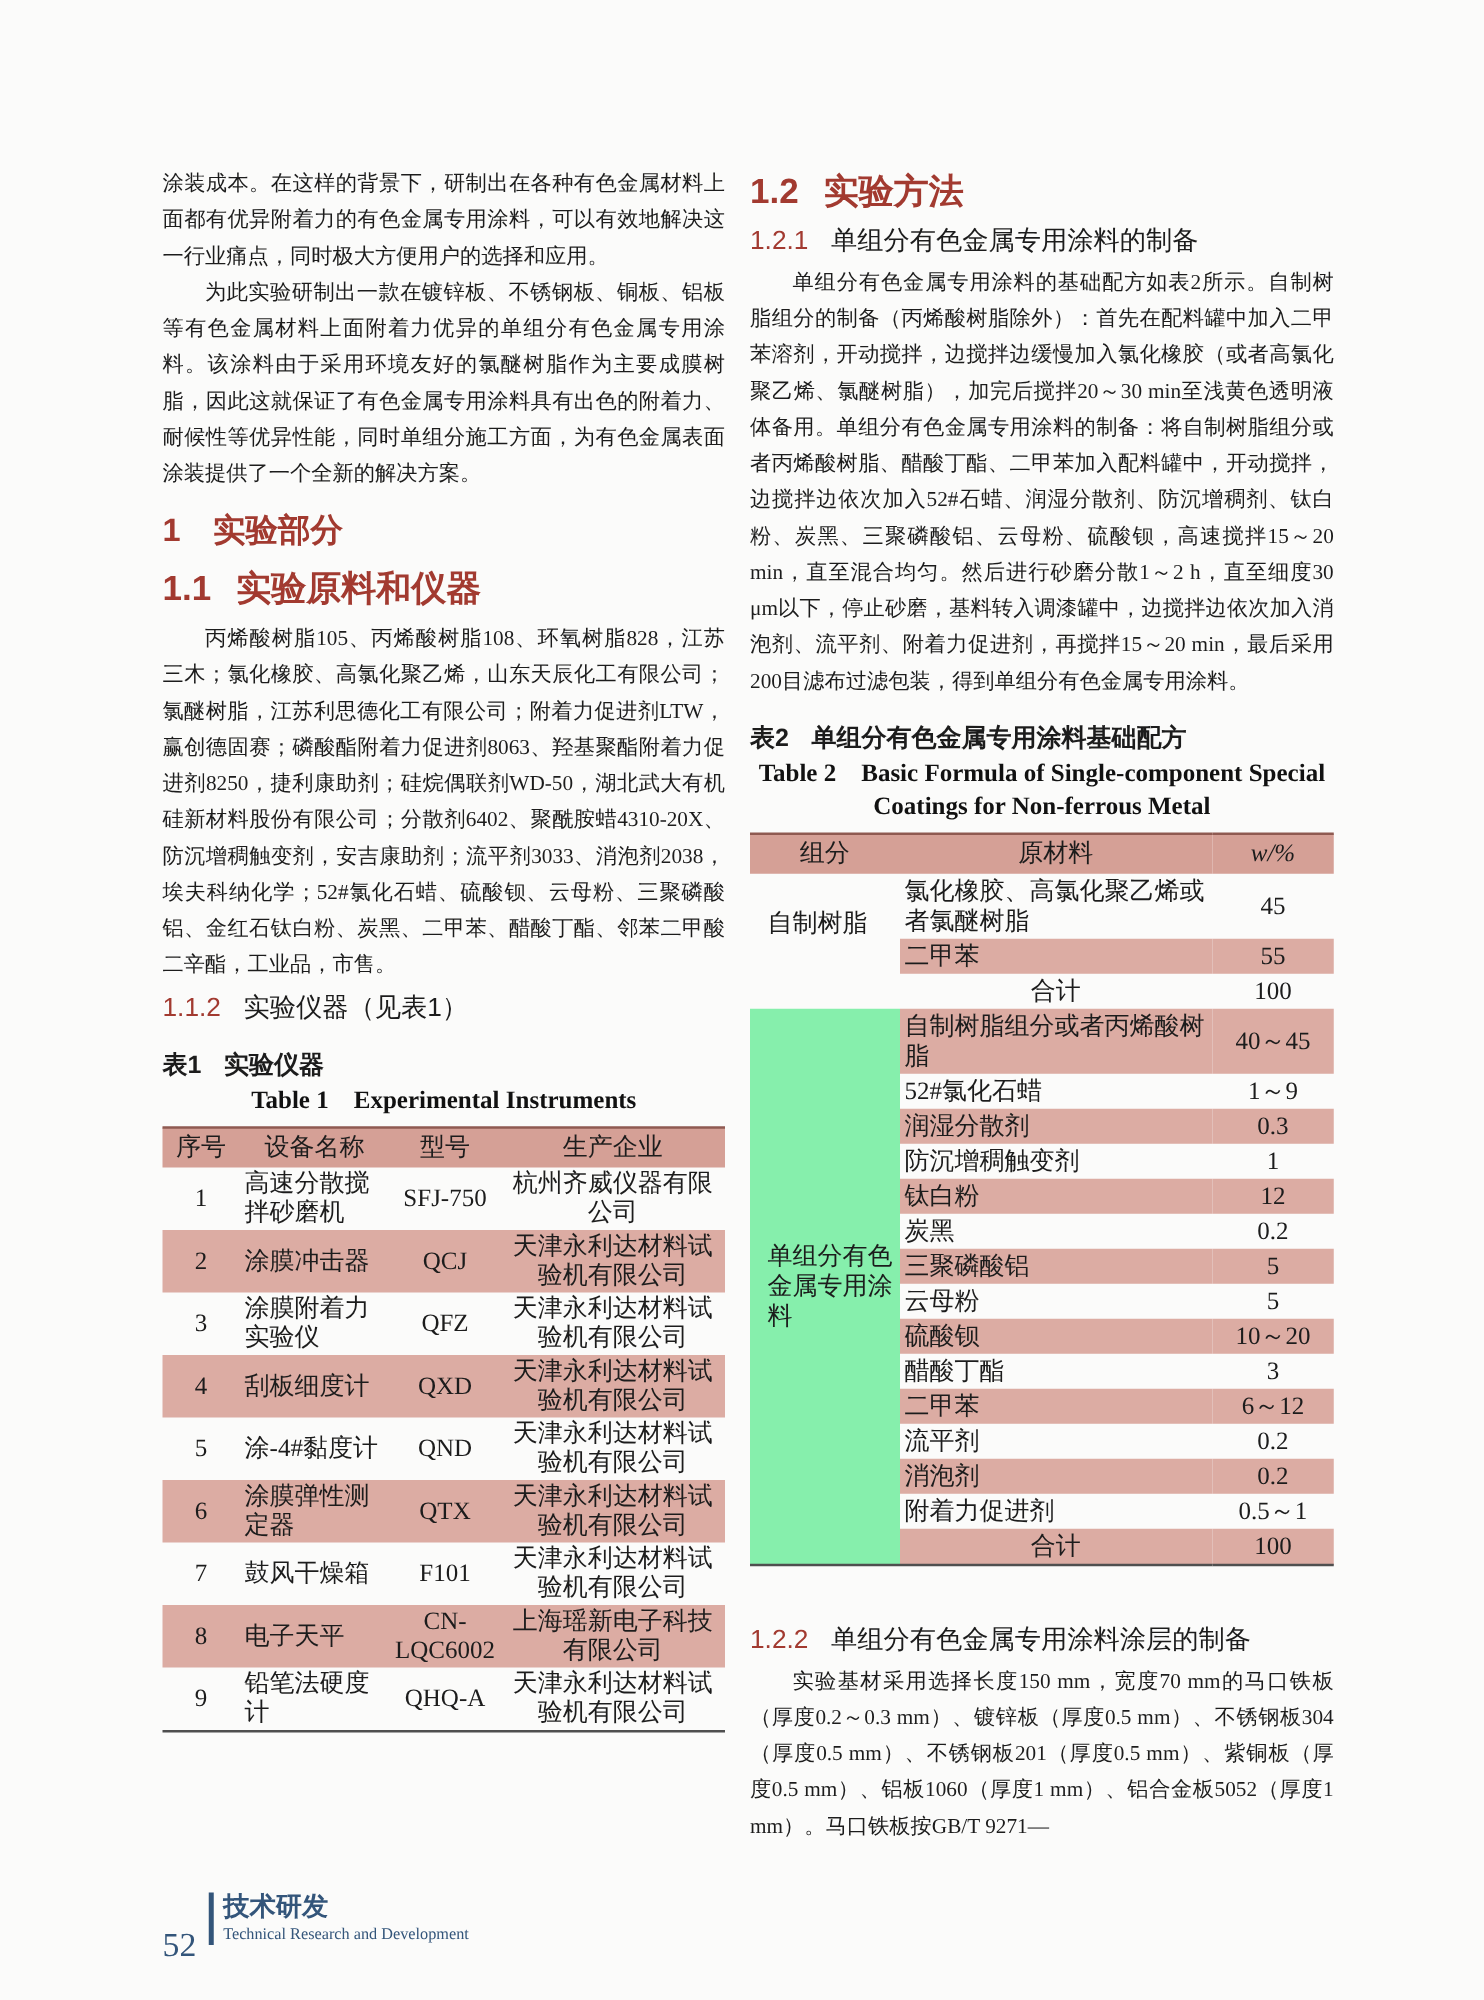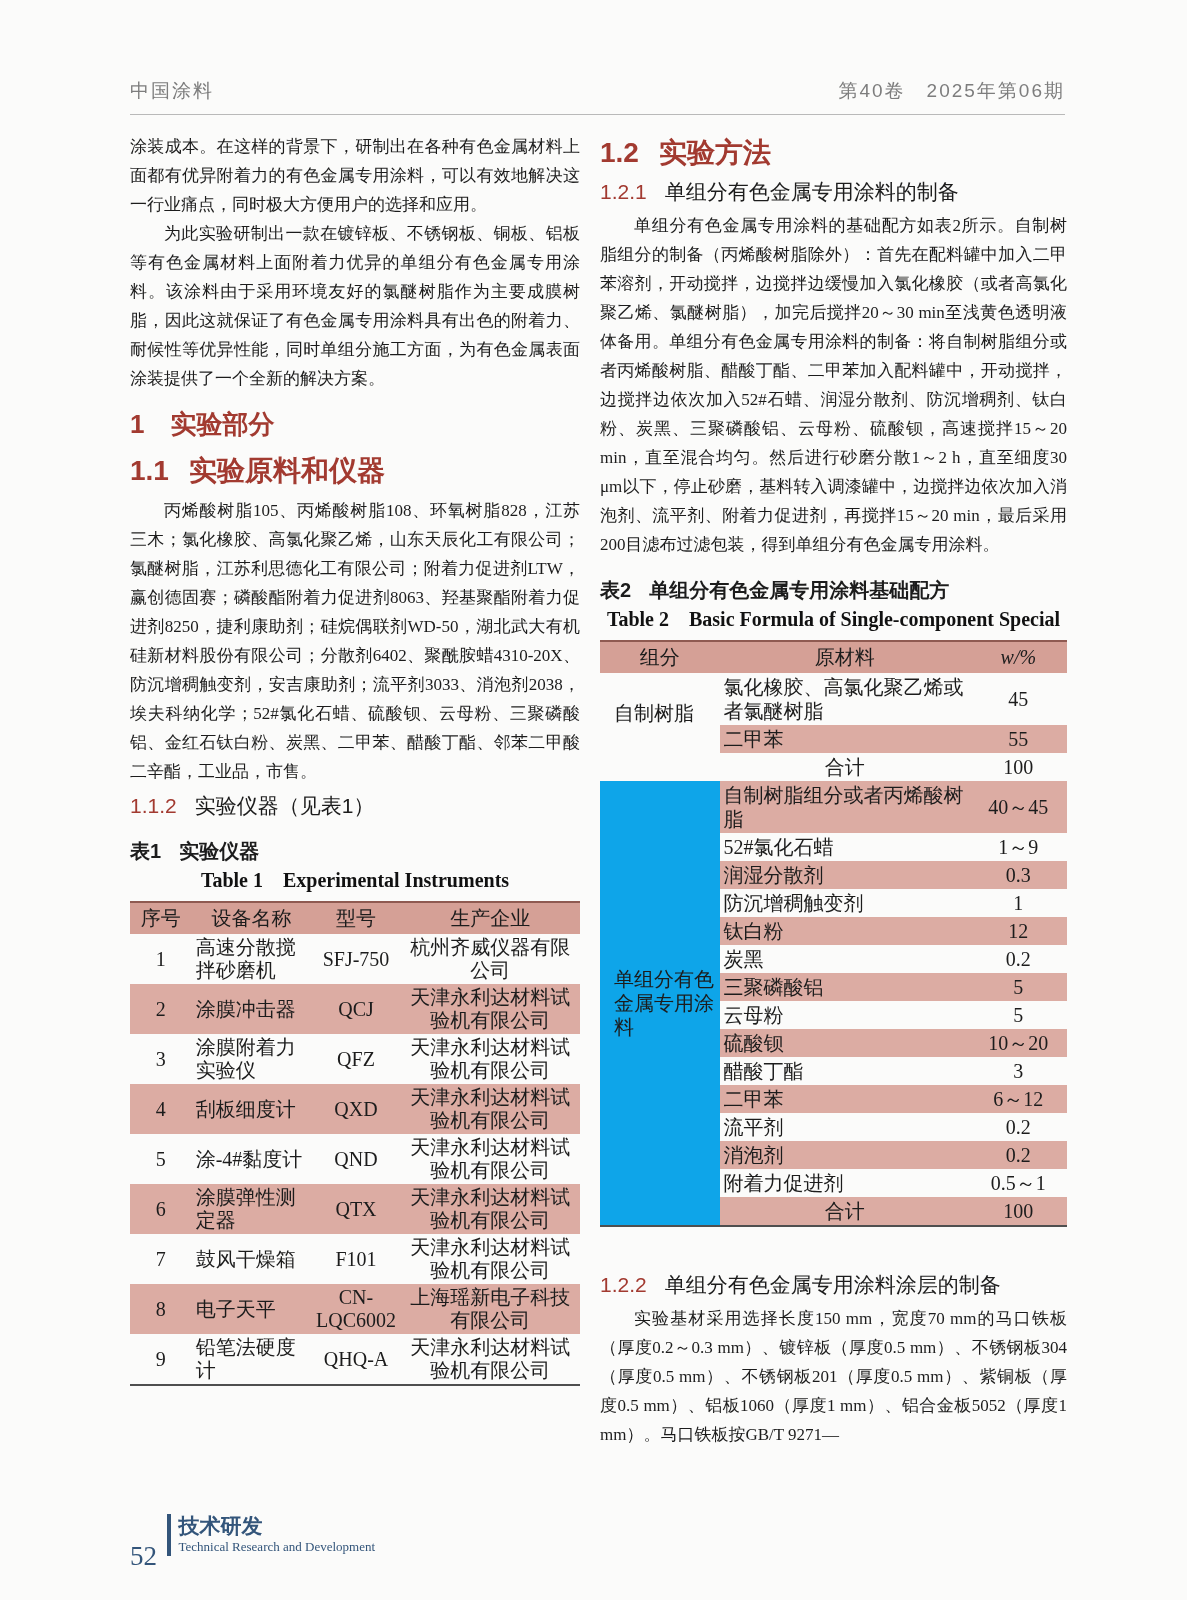--- a/index.html
+++ b/index.html
@@ -125,10 +125,6 @@
 
 <div class="page">
 
-  <div class="runhead">
-    <span>中国涂料</span>
-    <span>第40卷　2025年第06期</span>
-  </div>
 
   <div class="cols">
 

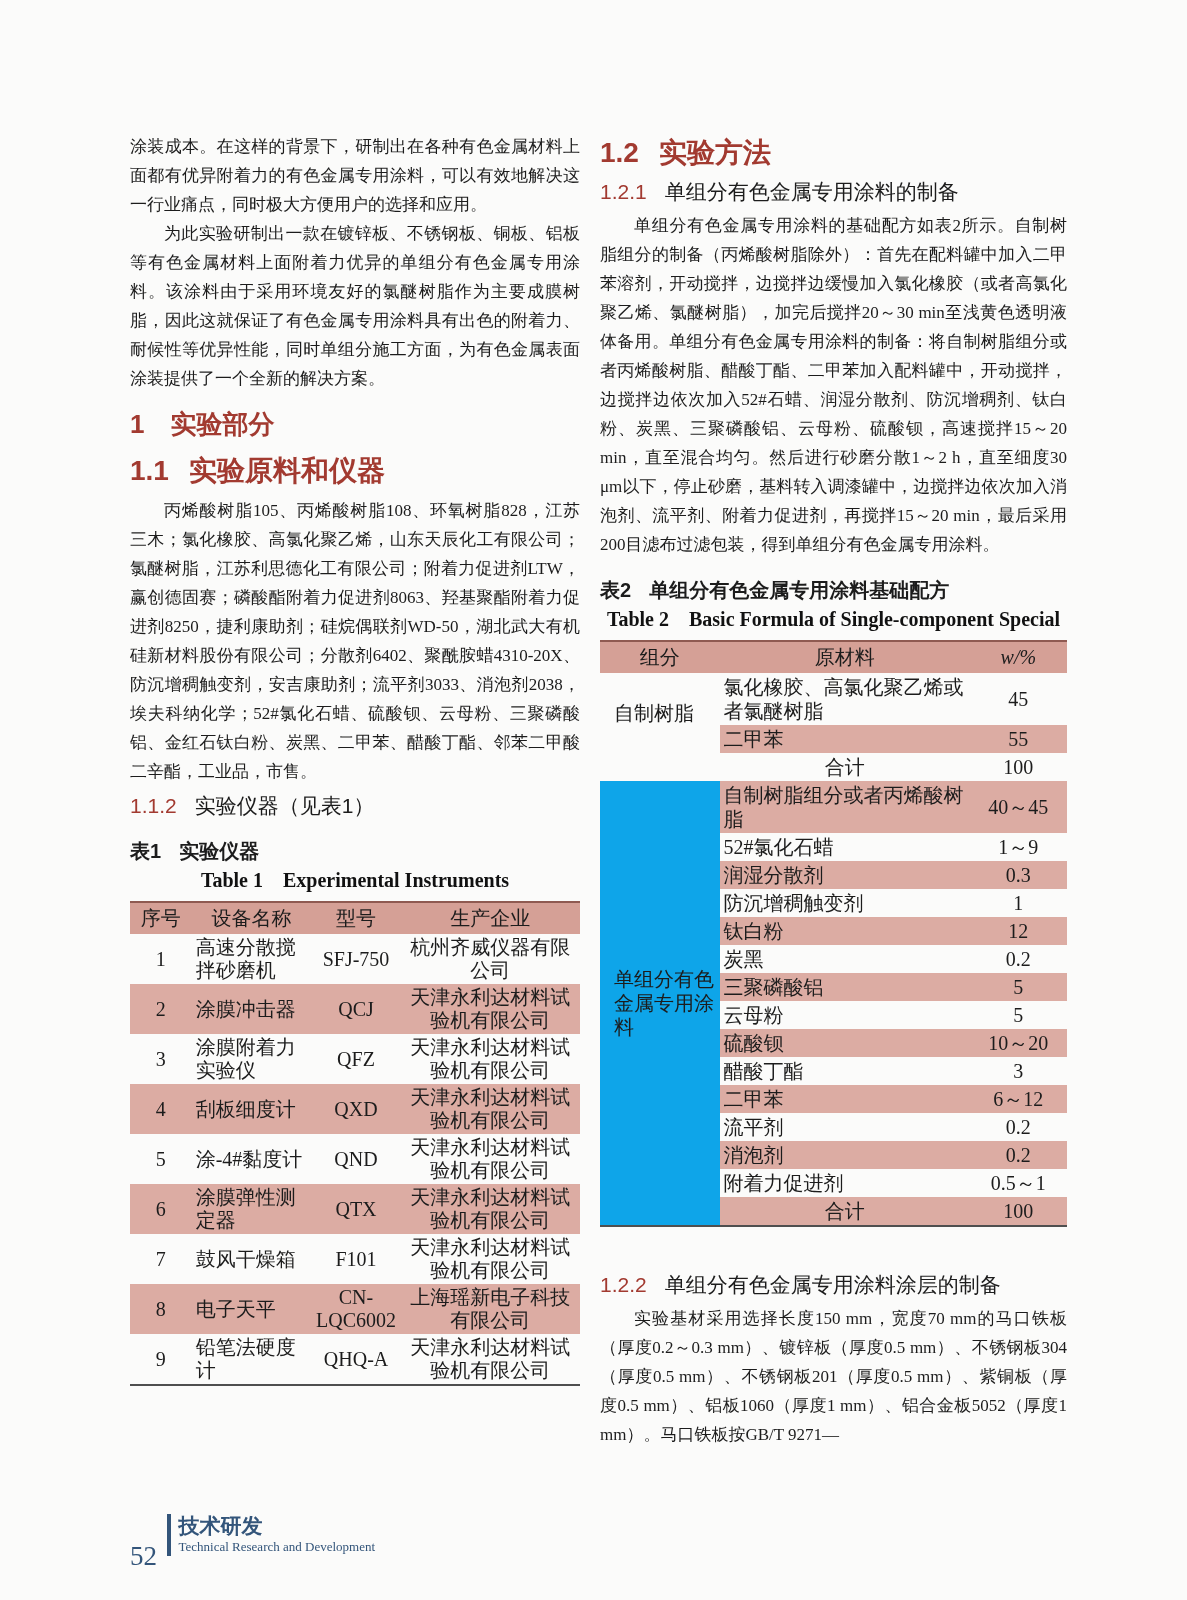--- a/index.html
+++ b/index.html
@@ -236,6 +236,7 @@
       </div>
       <div class="tcap-en">
         <div>Table 2　Basic Formula of Single-component Special</div>
+        <div>Coatings for Non-ferrous Metal</div>
       </div>
 
       <table class="datatable t2">

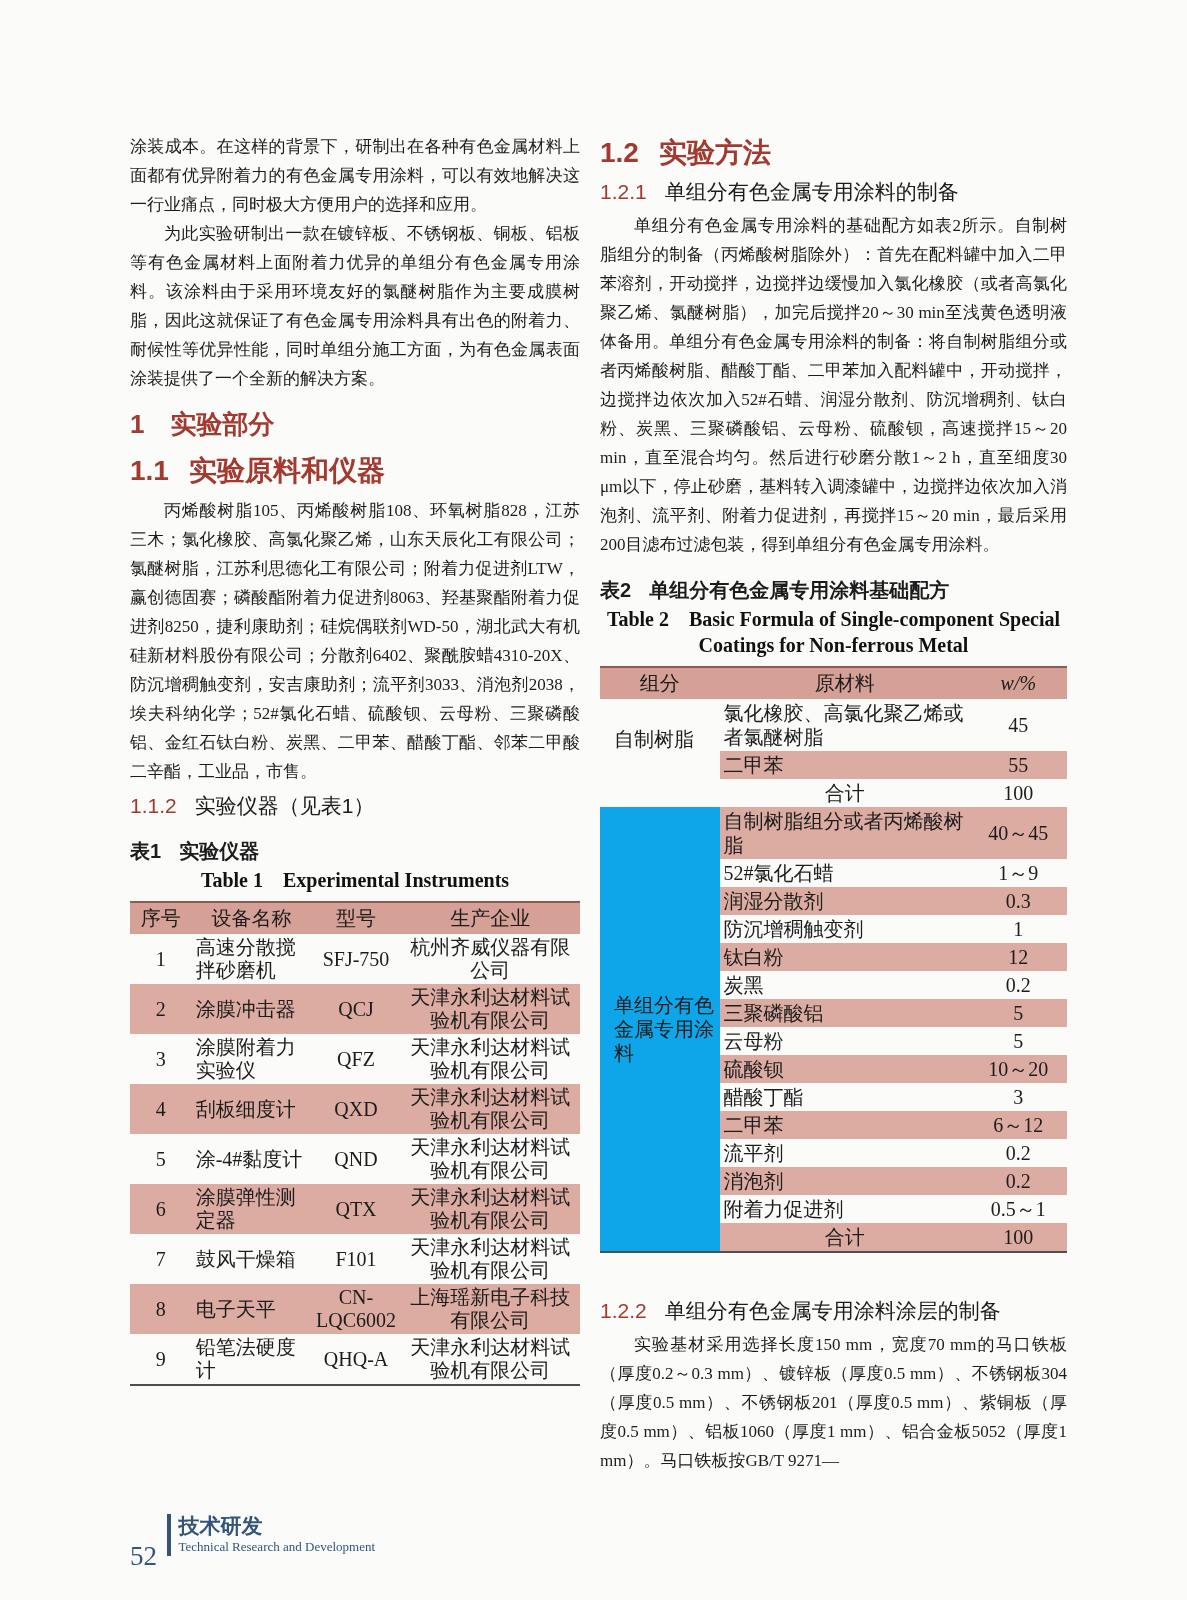--- a/index.html
+++ b/index.html
@@ -98,7 +98,7 @@
   .t2-c1{width:118px;margin-top:32px;}
   .t2-c2{width:252px;}
   .t2-c3{width:95px;}
-  td.compcell{background:#0ea5e9;vertical-align:middle;text-align:left;padding-left:14px;}
+  td.compcell{background:#86efac;vertical-align:middle;text-align:left;padding-left:14px;}
   td.compcell.white{background:transparent;}
 
   

